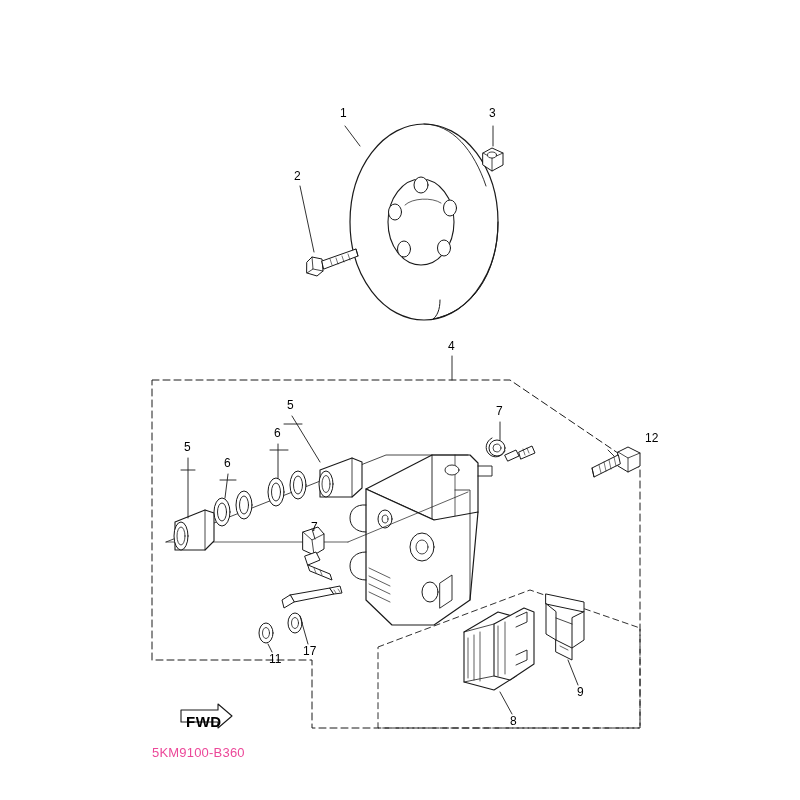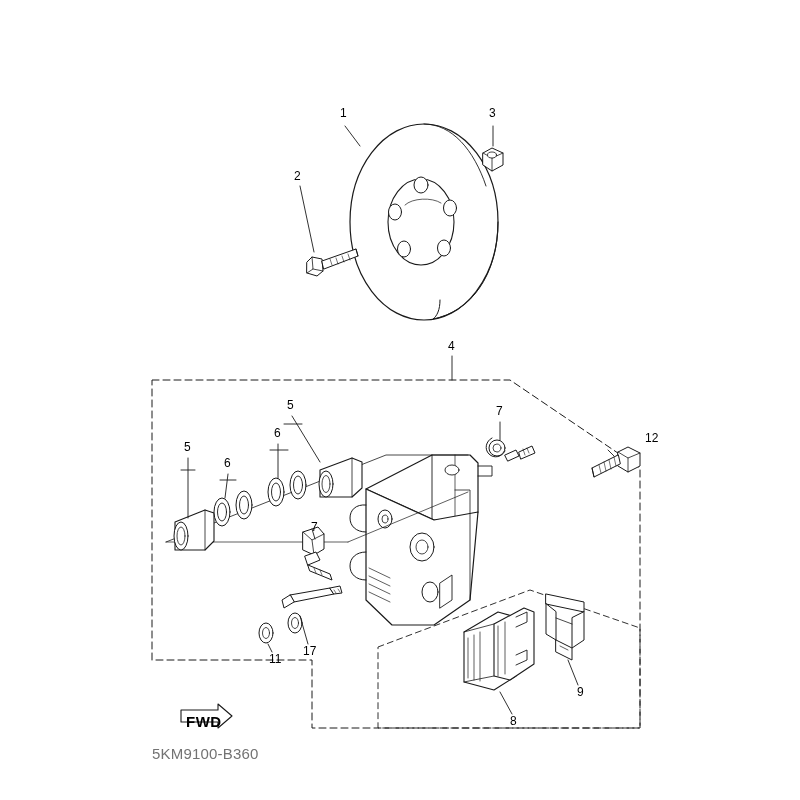--- a/index.html
+++ b/index.html
@@ -37,8 +37,8 @@
     left: 152px;
     top: 745px;
     font-family: "Liberation Sans", sans-serif;
-    font-size: 15px;
-    color: #737373;
+    font-size: 13px;
+    color: #ec4899;
     letter-spacing: 0.2px;
   }
   #fwd-label {

